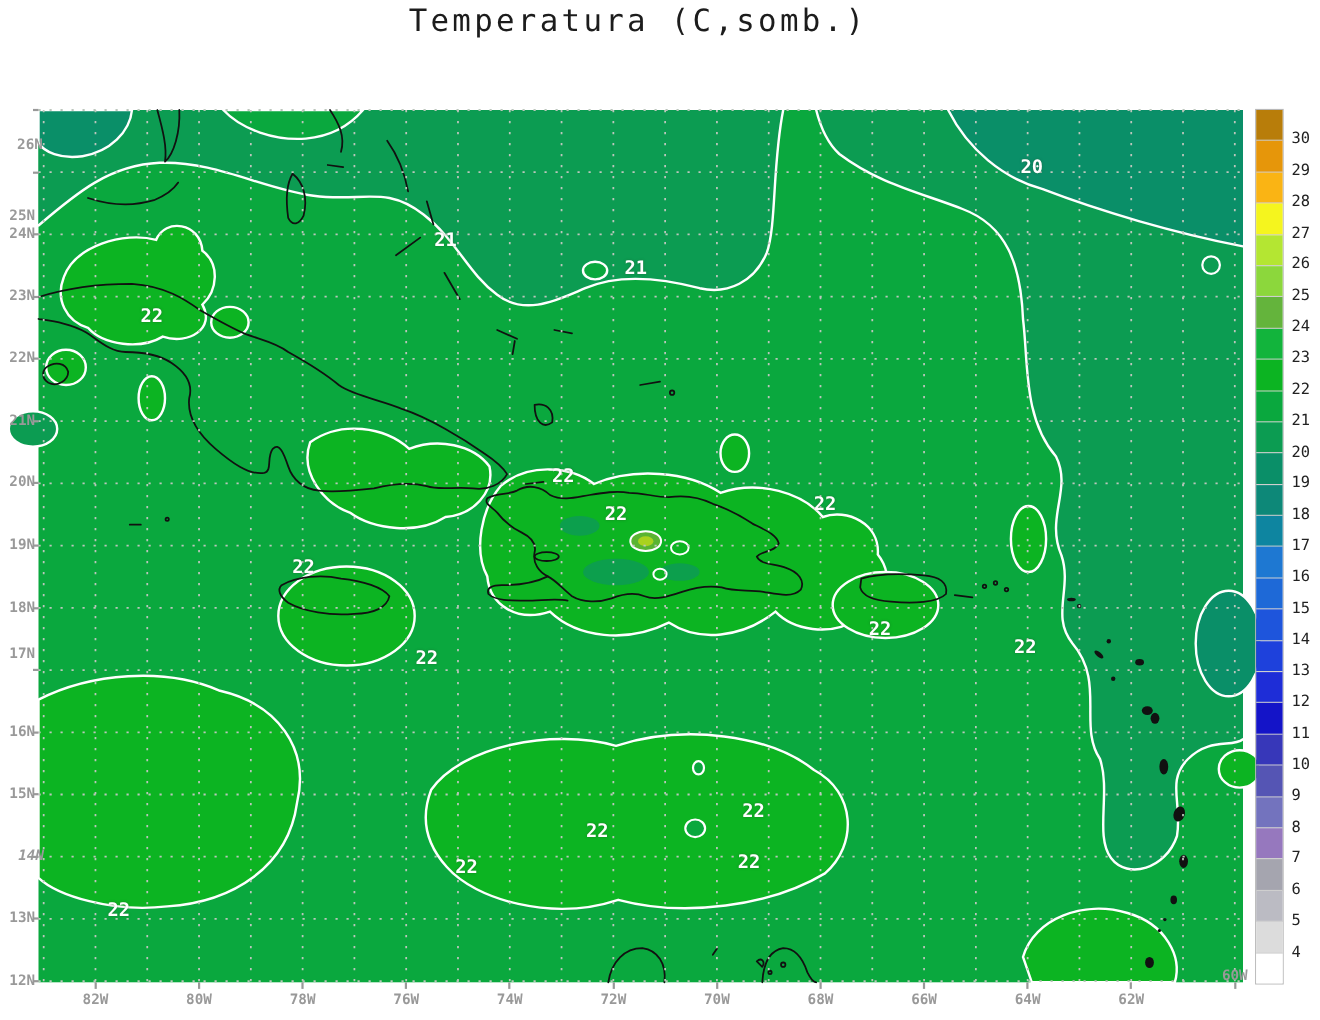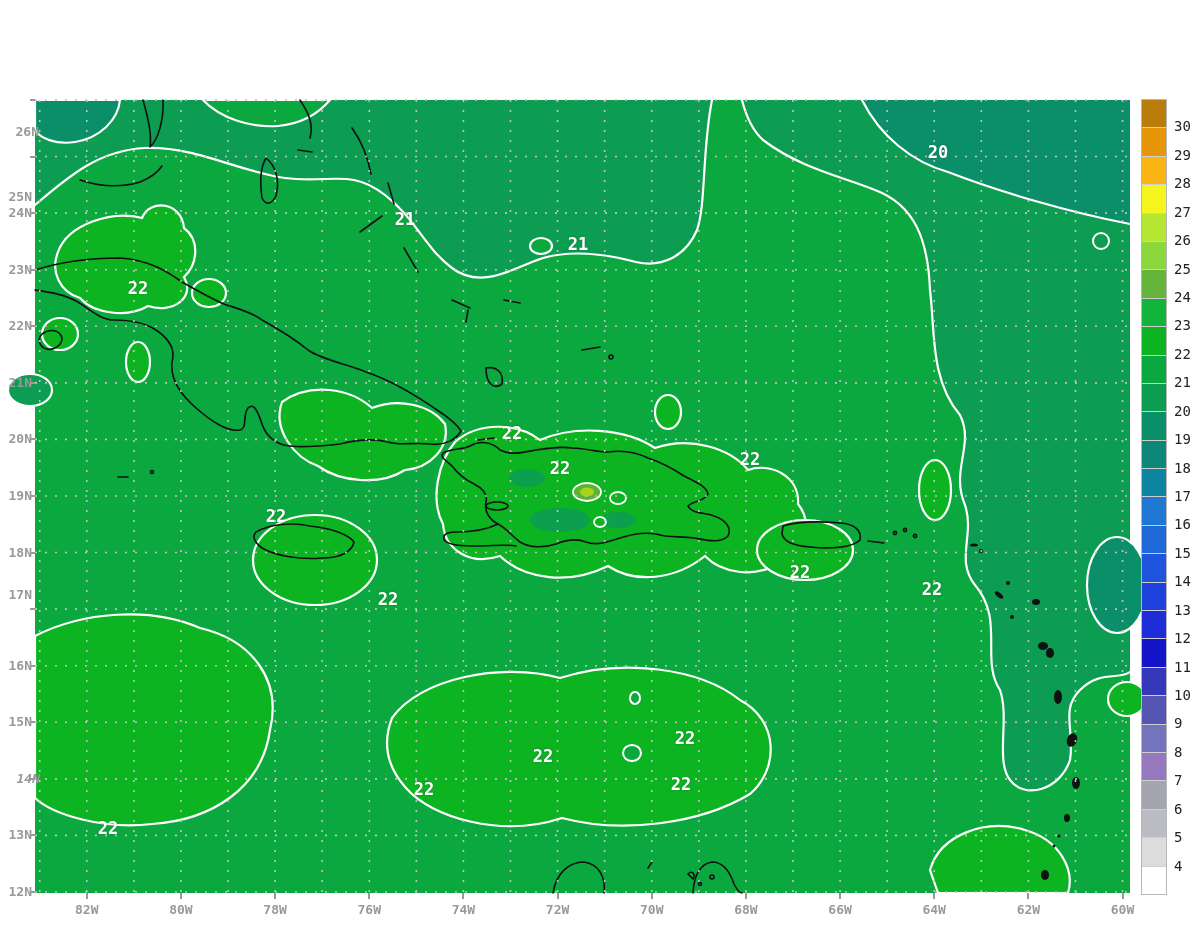--- a/index.html
+++ b/index.html
@@ -35,6 +35,7 @@
 
 <div class="page">
 
+  <div class="title">Temperatura (C,somb.)</div>
 
   <svg class="mapcanvas" width="1200" height="927">
 

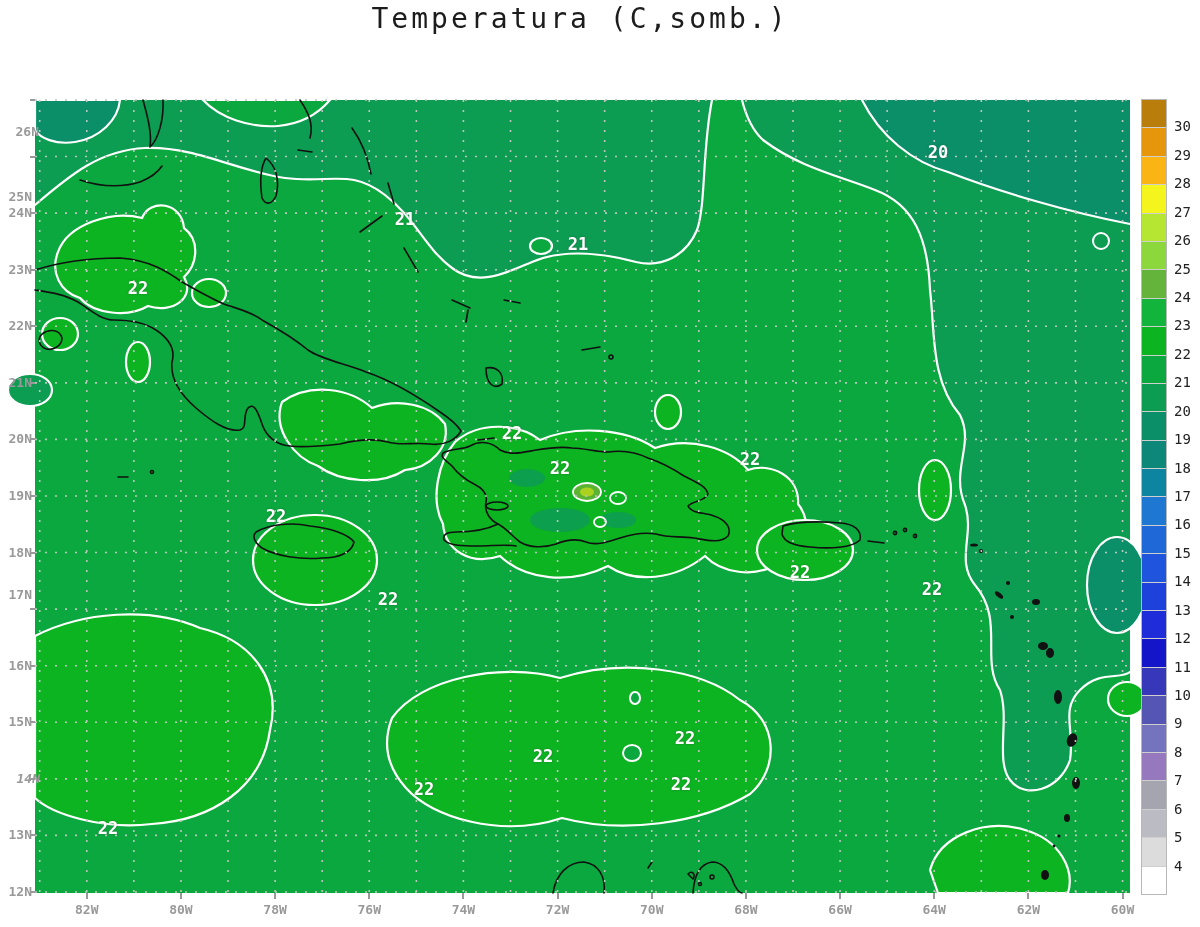--- a/index.html
+++ b/index.html
@@ -252,7 +252,7 @@
       <span class="lon-tick" style="left: 933.228px; top: 893px;"></span>
       <span class="lon-label" style="left: 1006.39px; top: 902px;">62W</span>
       <span class="lon-tick" style="left: 1027.39px; top: 893px;"></span>
-      <span class="lon-label" style="left: 1100.55px; top: 902px;">60W</span>
+      <span class="lon-label" style="left: 1100.55px; top: 880px;">60W</span>
       <span class="lon-tick" style="left: 1121.55px; top: 893px;"></span>
     </div>
   <div id="contour-label-layer">

